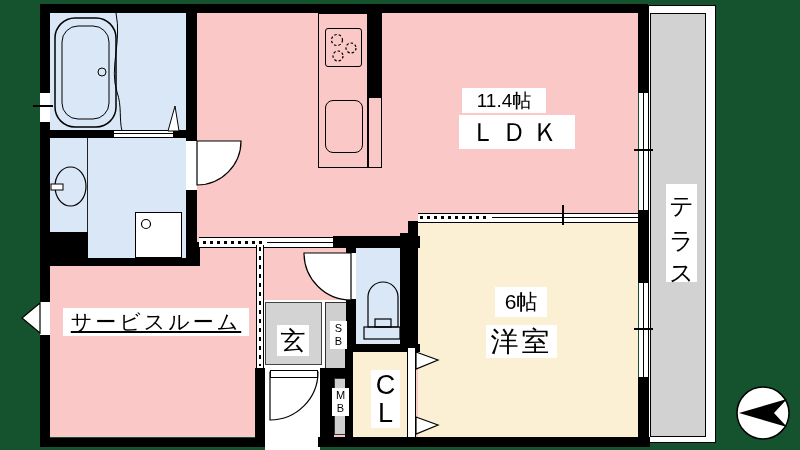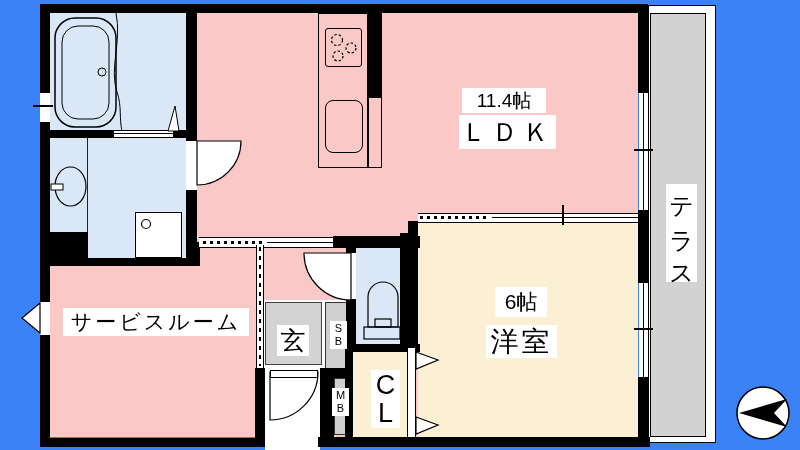--- a/index.html
+++ b/index.html
@@ -3,7 +3,7 @@
 <meta charset="utf-8">
 <style>
   html,body{margin:0;padding:0;background:#fff;}
-  #plan{position:relative;width:800px;height:450px;background:#3b82f6;overflow:hidden;
+  #plan{position:relative;width:800px;height:450px;background:#14532d;overflow:hidden;
         font-family:"Liberation Sans","DejaVu Sans",sans-serif;}
   .a{position:absolute;}
   .k{position:absolute;background:#000;}

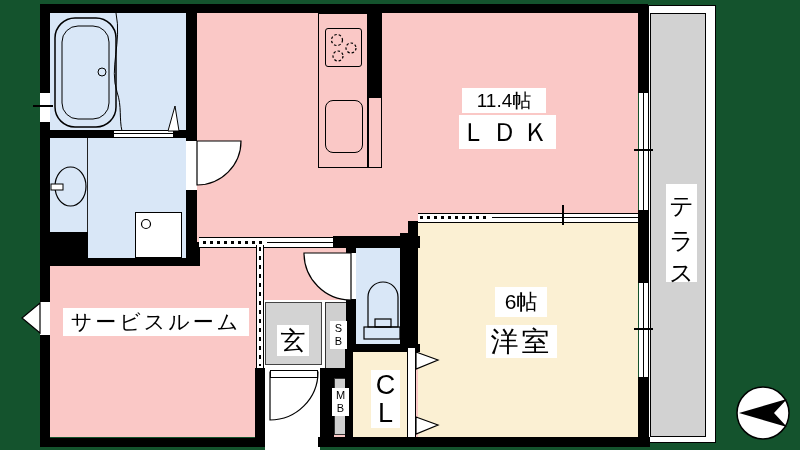--- a/index.html
+++ b/index.html
@@ -146,7 +146,7 @@
   </svg>
 
   <div class="lbl" style="left:462px;top:88px;width:84px;height:25px;font-size:19px;">11.4帖</div>
-  <div class="lbl" style="left:459px;top:115px;width:97px;height:34px;font-size:26px;letter-spacing:5px;">ＬＤＫ</div>
+  <div class="lbl" style="left:459px;top:115px;width:116px;height:34px;font-size:26px;letter-spacing:5px;">ＬＤＫ</div>
   <div class="lbl" style="left:495px;top:287px;width:52px;height:30px;font-size:21px;">6帖</div>
   <div class="lbl" style="left:486px;top:325px;width:71px;height:33px;font-size:28px;letter-spacing:3px;">洋室</div>
   <div class="lbl" style="left:63px;top:308px;width:186px;height:28px;font-size:21px;letter-spacing:3px;">サービスルーム</div>

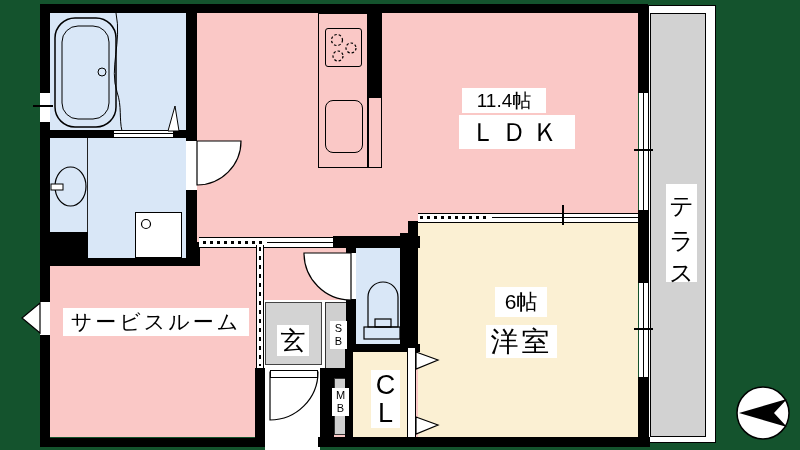--- a/index.html
+++ b/index.html
@@ -149,7 +149,7 @@
   <div class="lbl" style="left:459px;top:115px;width:116px;height:34px;font-size:26px;letter-spacing:5px;">ＬＤＫ</div>
   <div class="lbl" style="left:495px;top:287px;width:52px;height:30px;font-size:21px;">6帖</div>
   <div class="lbl" style="left:486px;top:325px;width:71px;height:33px;font-size:28px;letter-spacing:3px;">洋室</div>
-  <div class="lbl" style="left:63px;top:308px;width:186px;height:28px;font-size:21px;letter-spacing:3px;">サービスルーム</div>
+  <div class="lbl" style="left:63px;top:308px;width:186px;height:28px;font-size:21px;letter-spacing:3px;text-decoration:underline;">サービスルーム</div>
   <div class="lbl" style="left:277px;top:325px;width:32px;height:31px;font-size:25px;">玄</div>
   <div class="lbl vtxt" style="left:666px;top:184px;width:31px;height:98px;font-size:24px;">テラス</div>
   <div class="lbl" style="left:371px;top:370px;width:29px;height:58px;font-size:27px;line-height:28px;flex-direction:column;">

